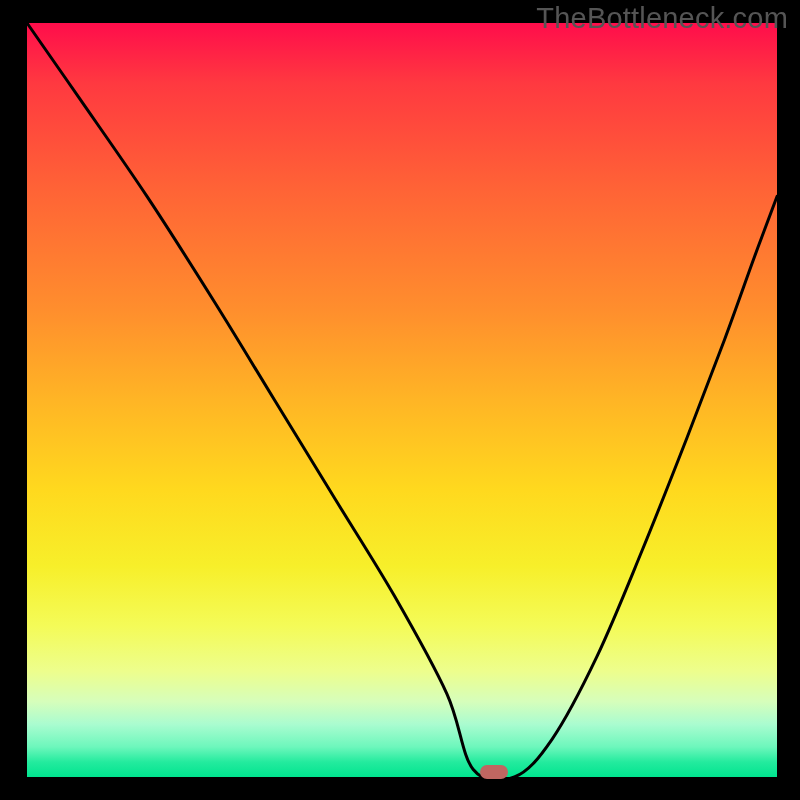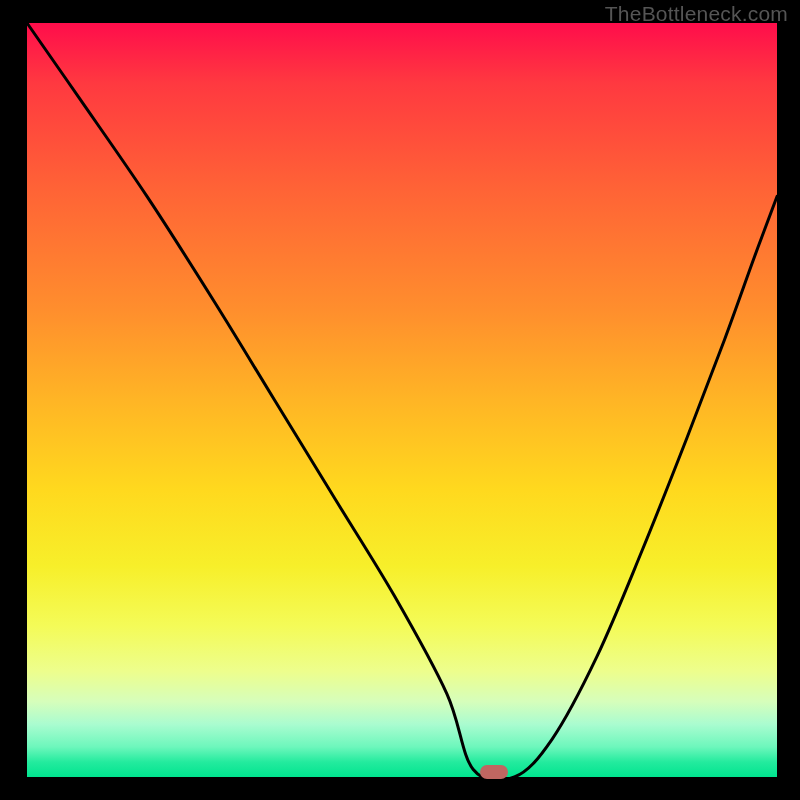--- a/index.html
+++ b/index.html
@@ -50,7 +50,7 @@
     right: 12px;
     color: #555;
     font-family: Arial, Helvetica, sans-serif;
-    font-size: 21px;
+    font-size: 29px;
     letter-spacing: 0.2px;
     user-select: none;
   }

